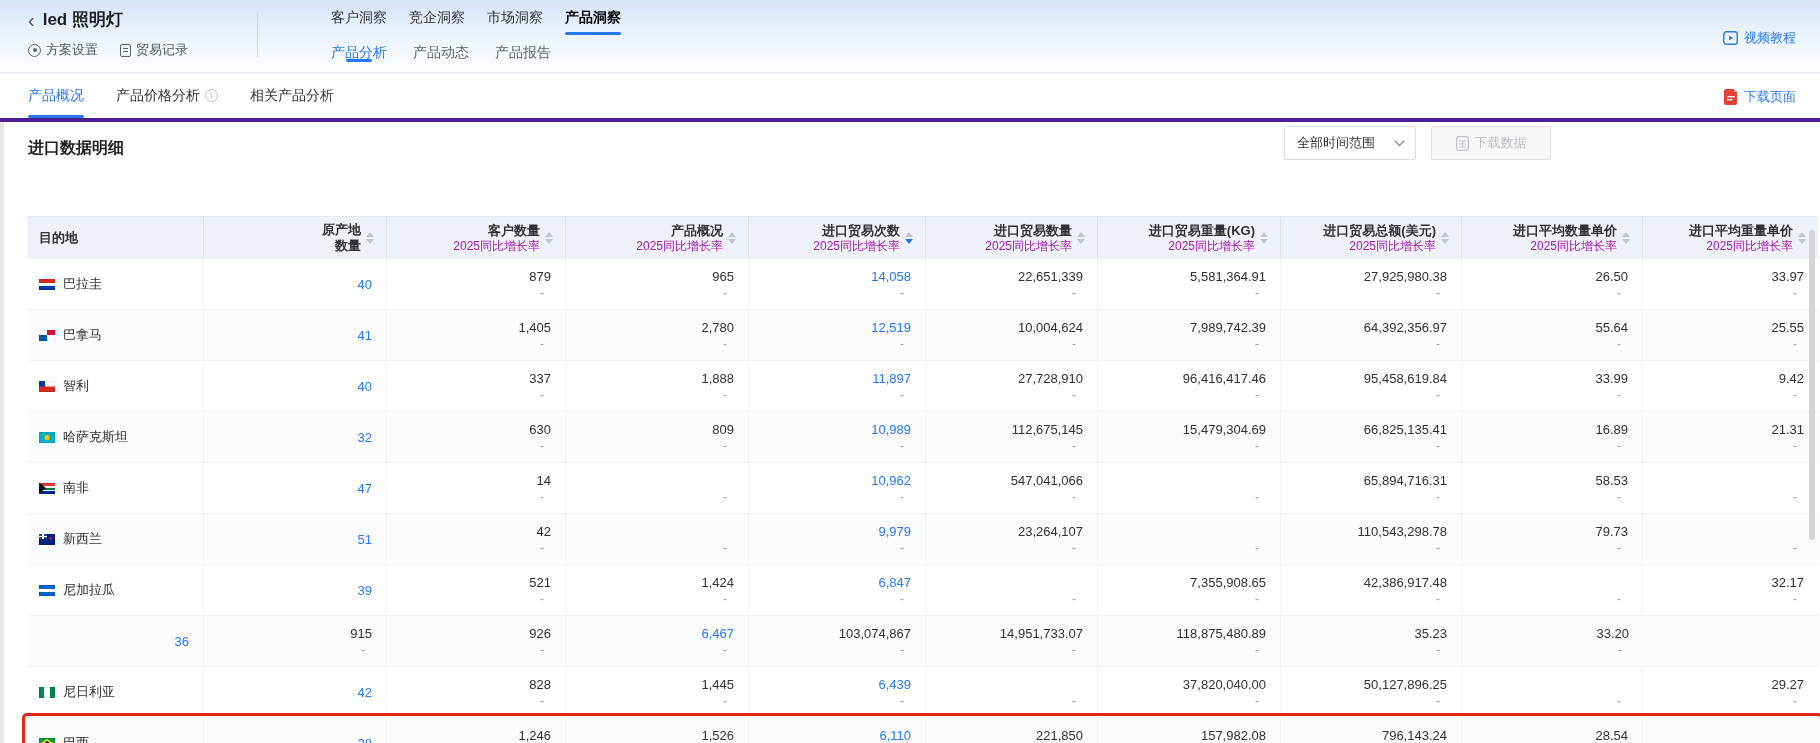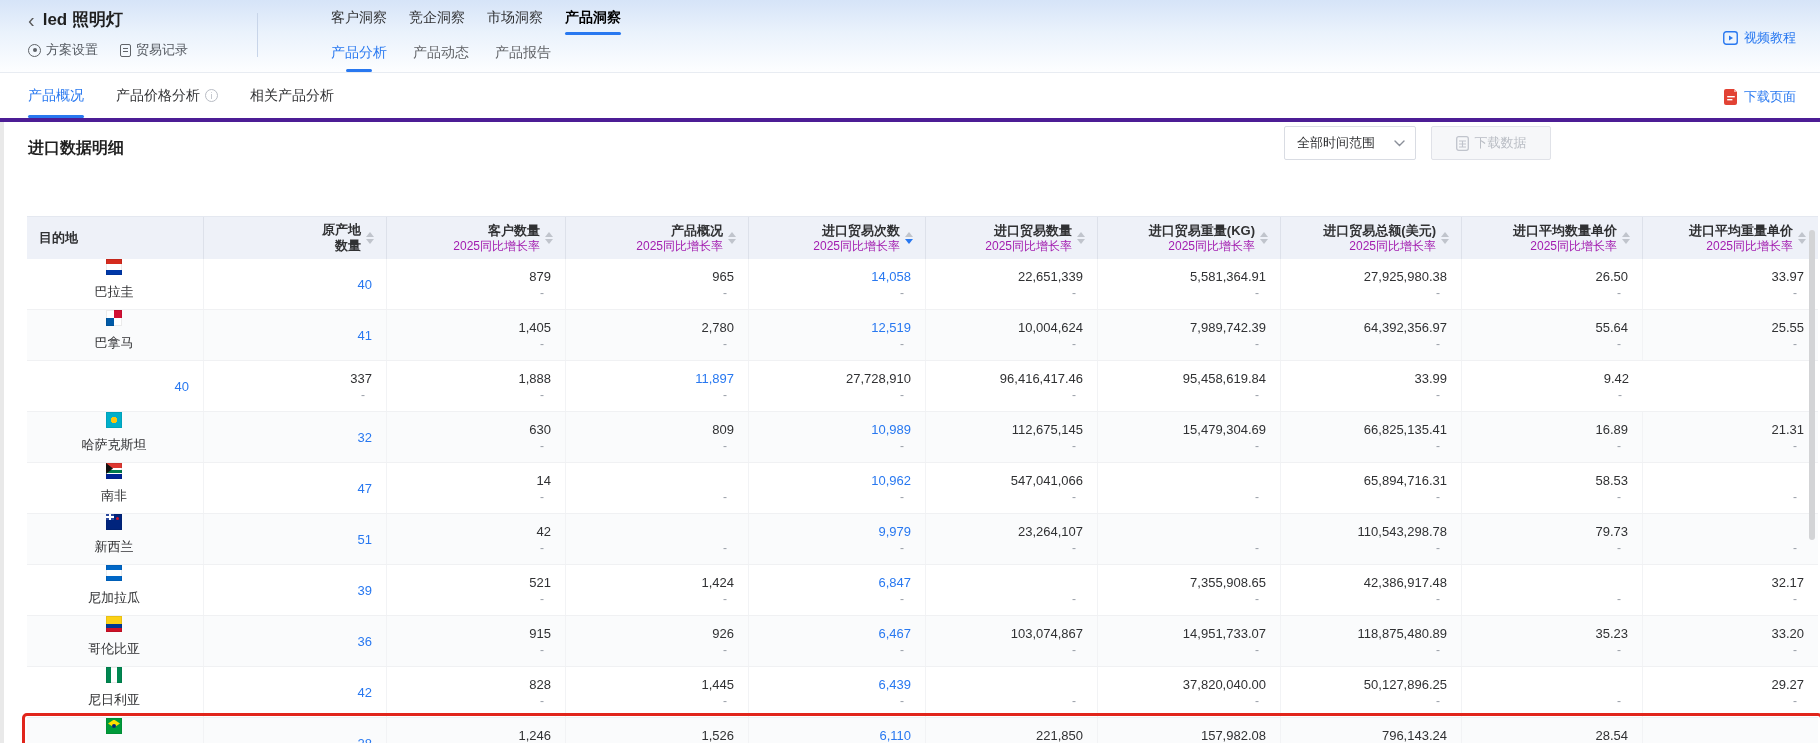--- a/index.html
+++ b/index.html
@@ -29,7 +29,7 @@
   .mtab.active { font-weight:bold; color:#000; }
   .mtab.active::after { content:''; position:absolute; left:0; right:0; bottom:0; height:3px; background:#2878f0; border-radius:2px; }
   .sub-tabs { display:flex; gap:26px; margin-top:9px; }
-  .stab { font-size:14px; color:#606266; padding-bottom:10px; cursor:pointer; position:relative; }
+  .stab { font-size:14px; color:#606266; cursor:pointer; position:relative; }
   .stab.active { color:#2878f0; }
   .stab.active::after { content:''; position:absolute; left:50%; bottom:0; width:26px; margin-left:-13px; height:3px; background:#2878f0; border-radius:2px; }
 

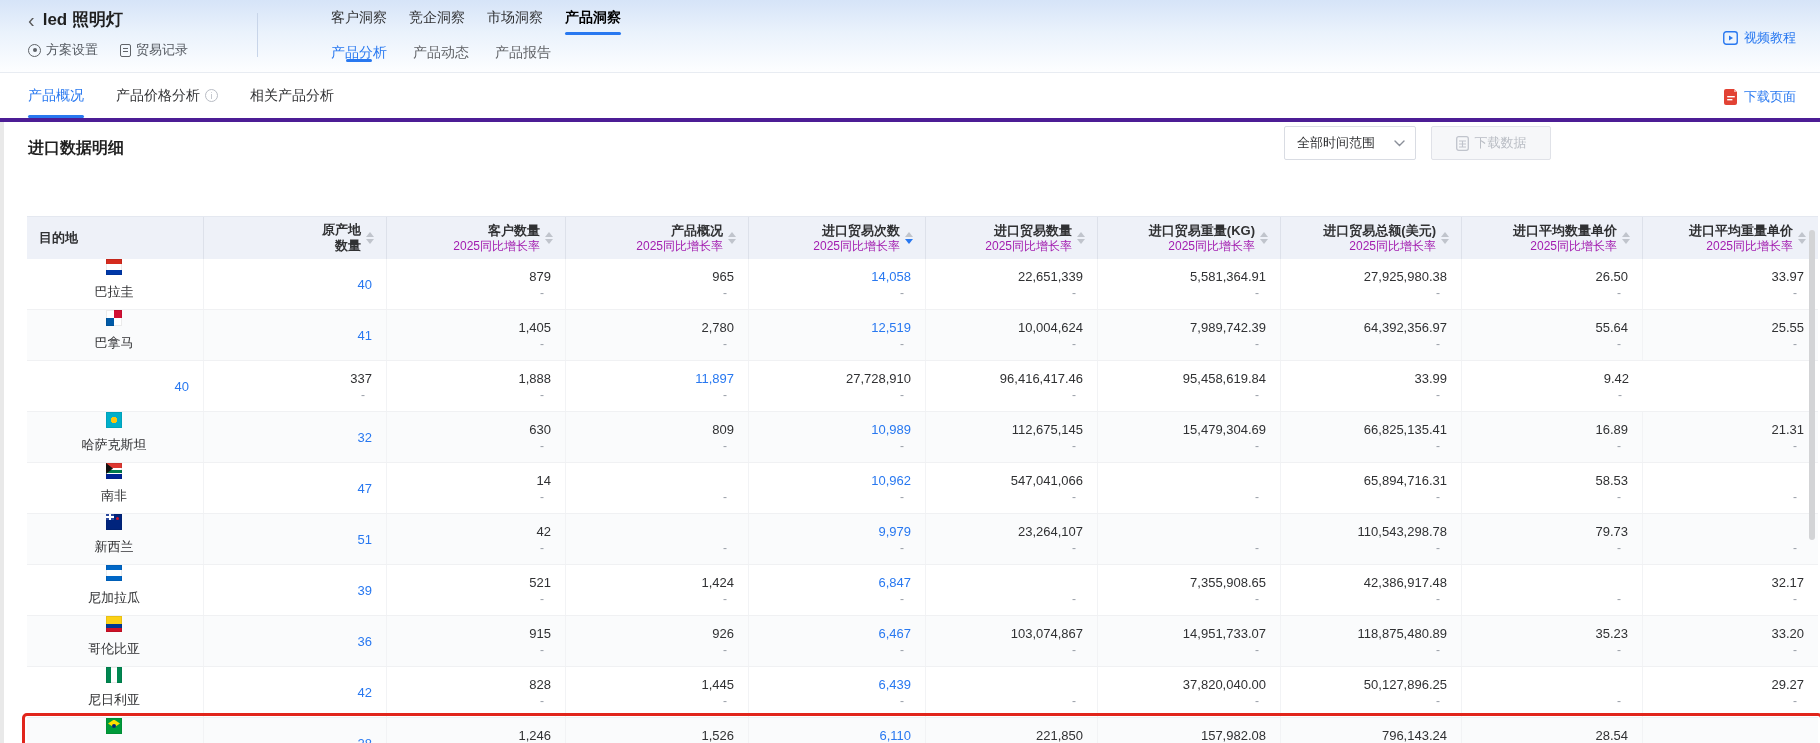--- a/index.html
+++ b/index.html
@@ -84,7 +84,7 @@
   .cell .v { font-size:13px; color:#303133; line-height:17px; min-height:17px; }
   .cell .g { font-size:12px; color:#9aa0a8; line-height:16px; padding-right:7px; }
   .linkval { color:#2878f0 !important; cursor:pointer; }
-  .cell.dest { flex-direction:column; align-items:center; justify-content:flex-start; padding-left:12px; gap:8px;font-family:Liberation Mono, monospace; }
+  .cell.dest { flex-direction:row; align-items:center; justify-content:flex-start; padding-left:12px; gap:8px;font-family:Liberation Mono, monospace; }
   .dname { font-size:13px; color:#303133; }
   .cell.origin { justify-content:center; }
 

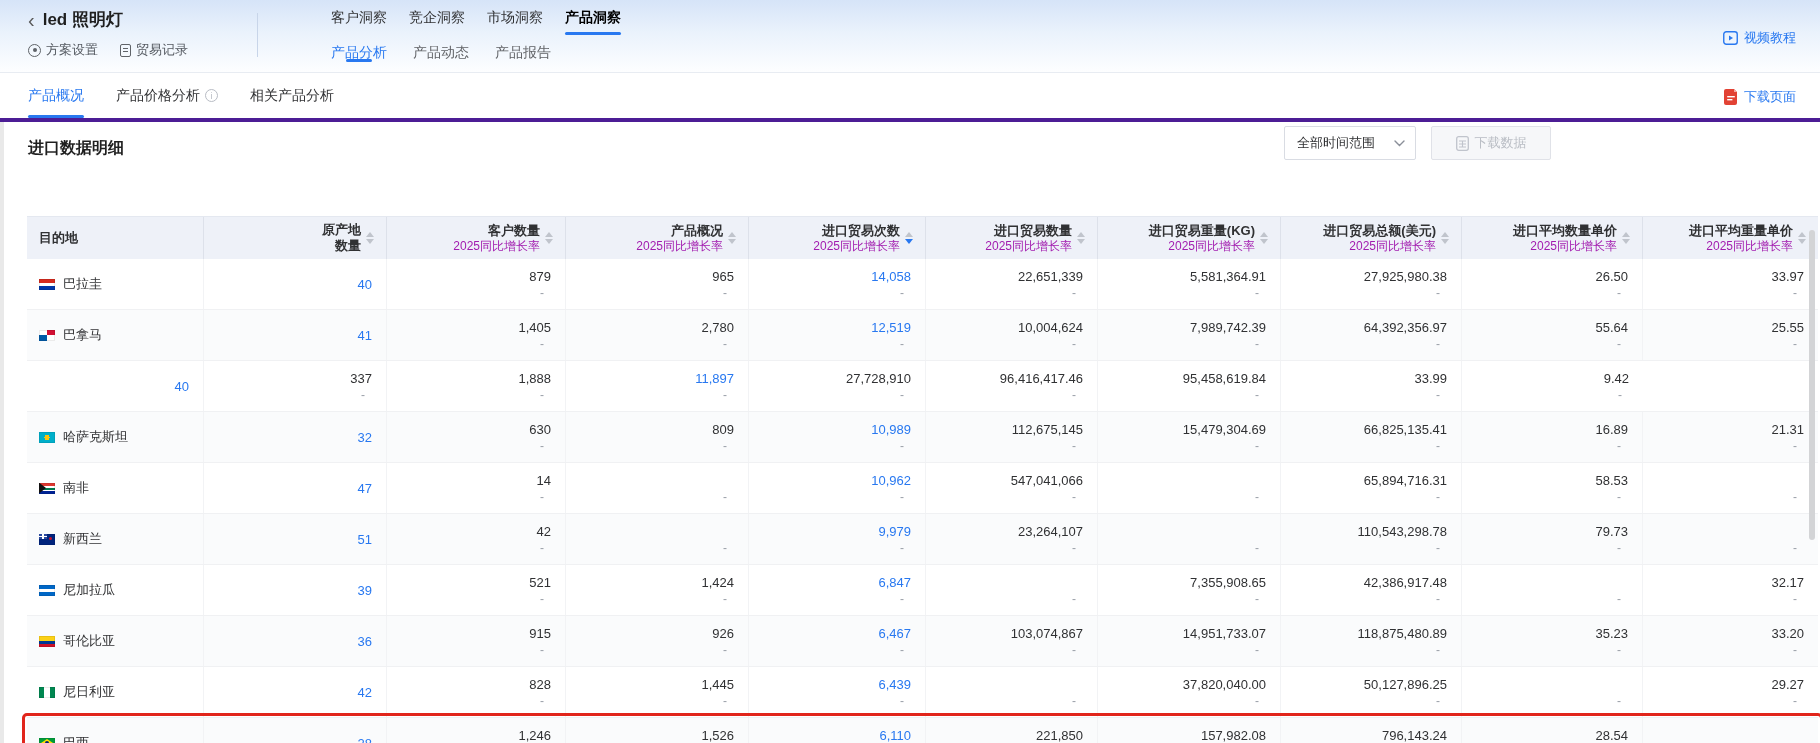--- a/index.html
+++ b/index.html
@@ -398,6 +398,10 @@
           </div>
         </div>
         <div class="trow grid">
+          <div class="cell dest">
+            <span class="flag flag-chile"></span>
+            <span class="dname">智利</span>
+          </div>
           <div class="cell origin">
             <span class="v linkval">40</span>
           </div>

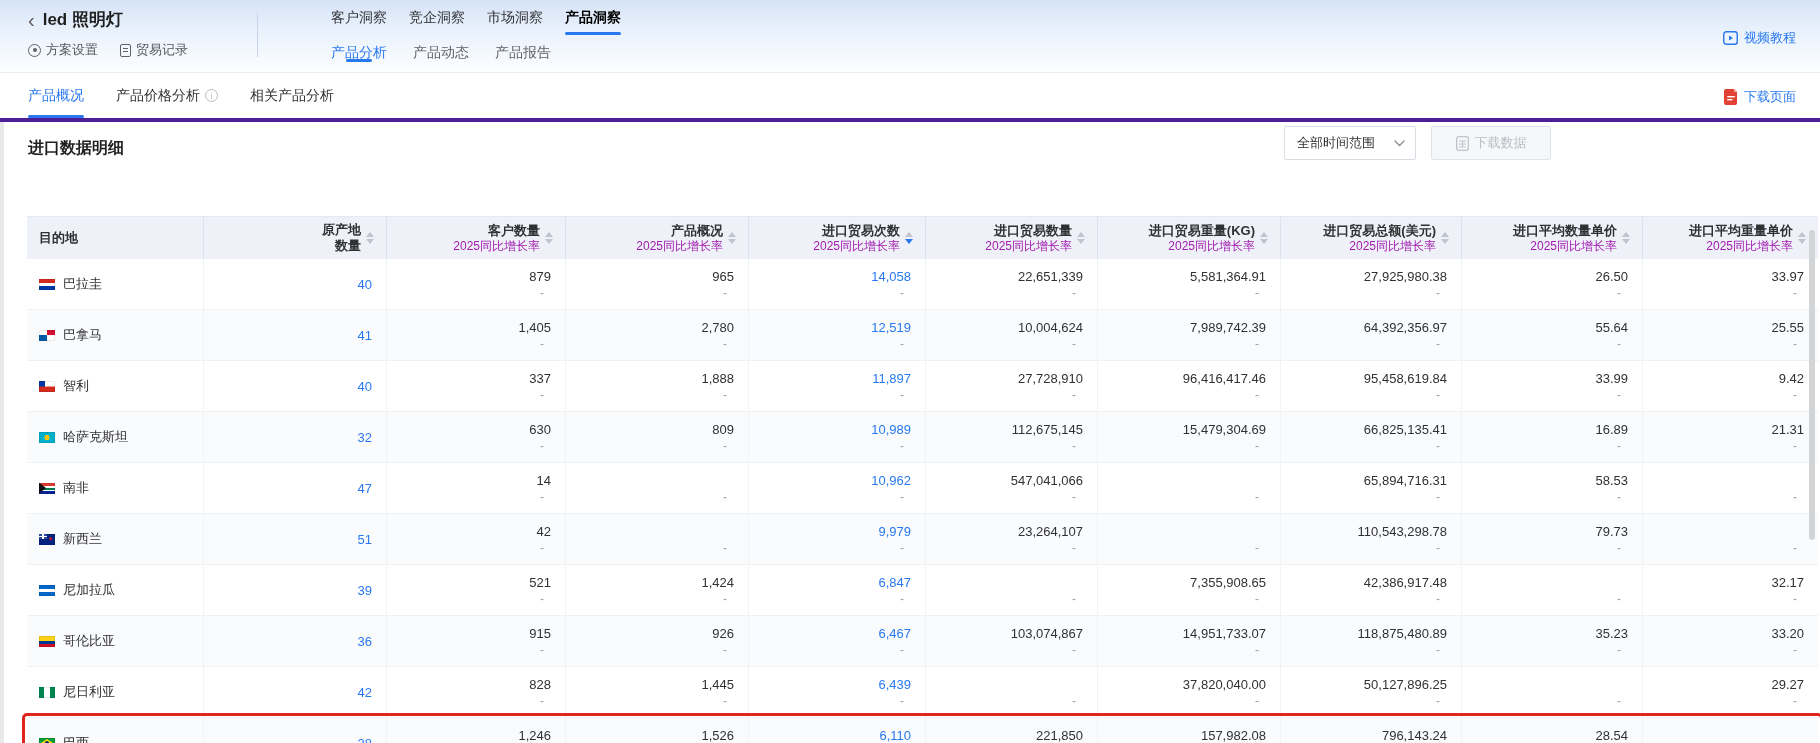--- a/index.html
+++ b/index.html
@@ -603,10 +603,6 @@
           </div>
         </div>
         <div class="trow grid alt">
-          <div class="cell dest">
-            <span class="flag flag-colombia"></span>
-            <span class="dname">哥伦比亚</span>
-          </div>
           <div class="cell origin">
             <span class="v linkval">36</span>
           </div>

